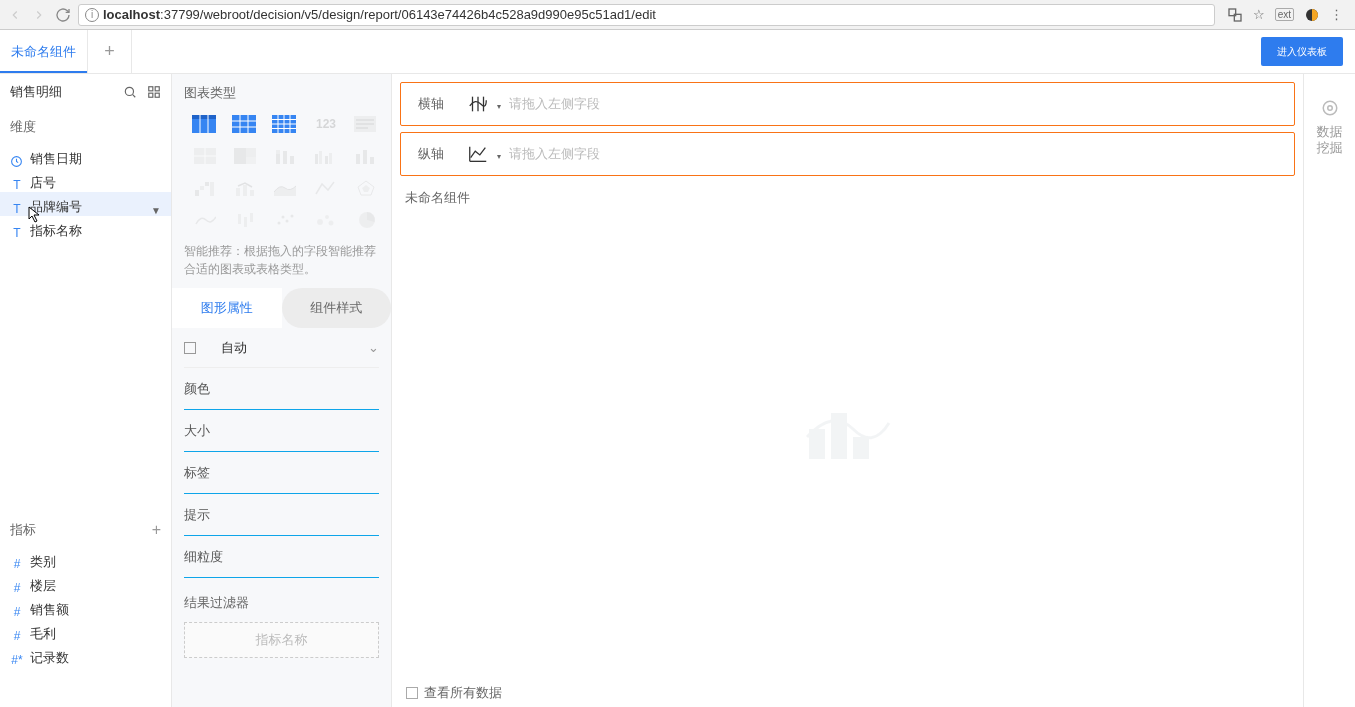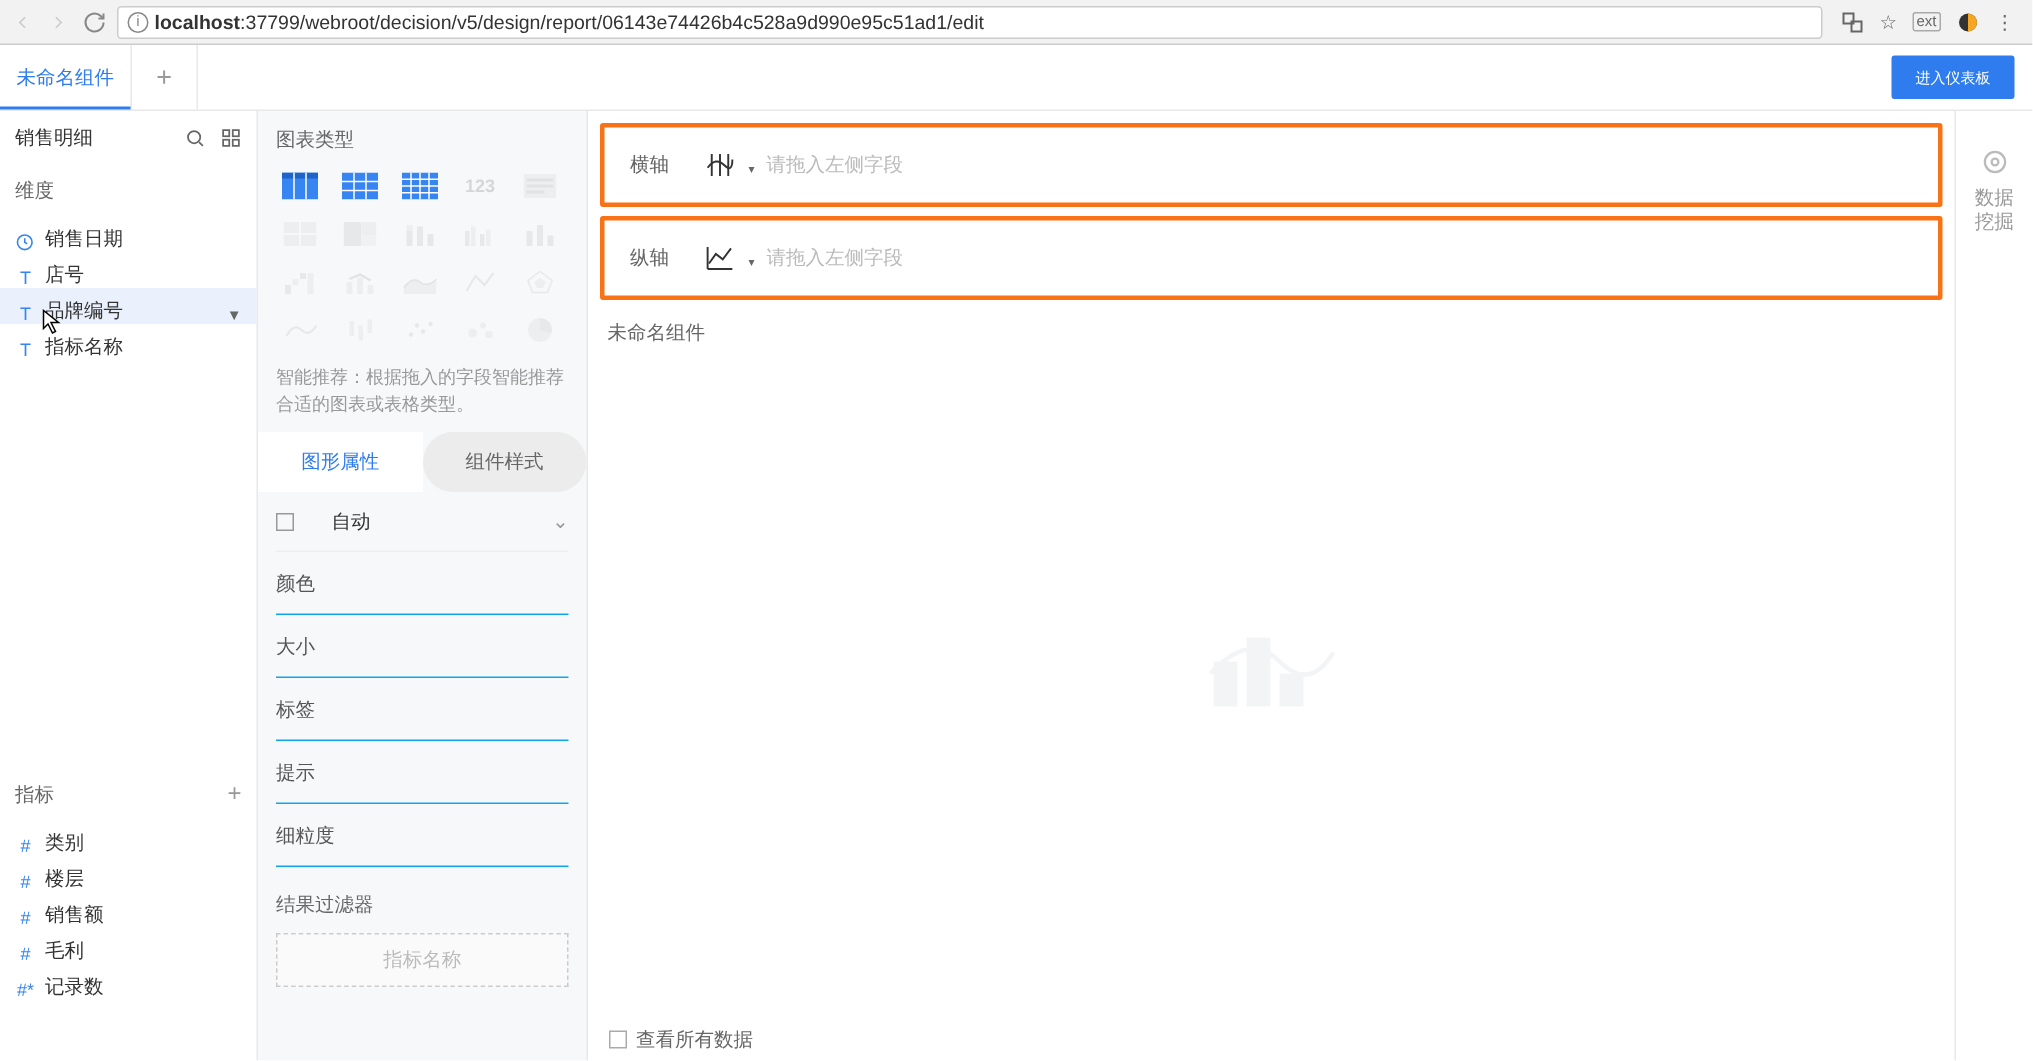--- a/index.html
+++ b/index.html
@@ -61,7 +61,7 @@
 .filter-drop { margin:0 12px; height:36px; border:1px dashed #ccc; display:flex; align-items:center; justify-content:center; color:#bbb; background:#fafafa; }
 
 
-.axis-row { height:56px; border:3px solid #f97316; border-radius:2px; display:flex; align-items:center; margin-bottom:6px;justify-content:flex-end; }
+.axis-row { height:44px; border:1px solid #f97316; border-radius:2px; display:flex; align-items:center; margin-bottom:6px;justify-content:flex-end; }
 .axis-label { width:60px; text-align:center; color:#666; }
 .axis-ico { width:34px; color:#444; display:flex; align-items:center; justify-content:center; position:relative; }
 .axis-ico .dd { position:absolute; right:-6px; bottom:4px; font-size:8px; color:#666; }

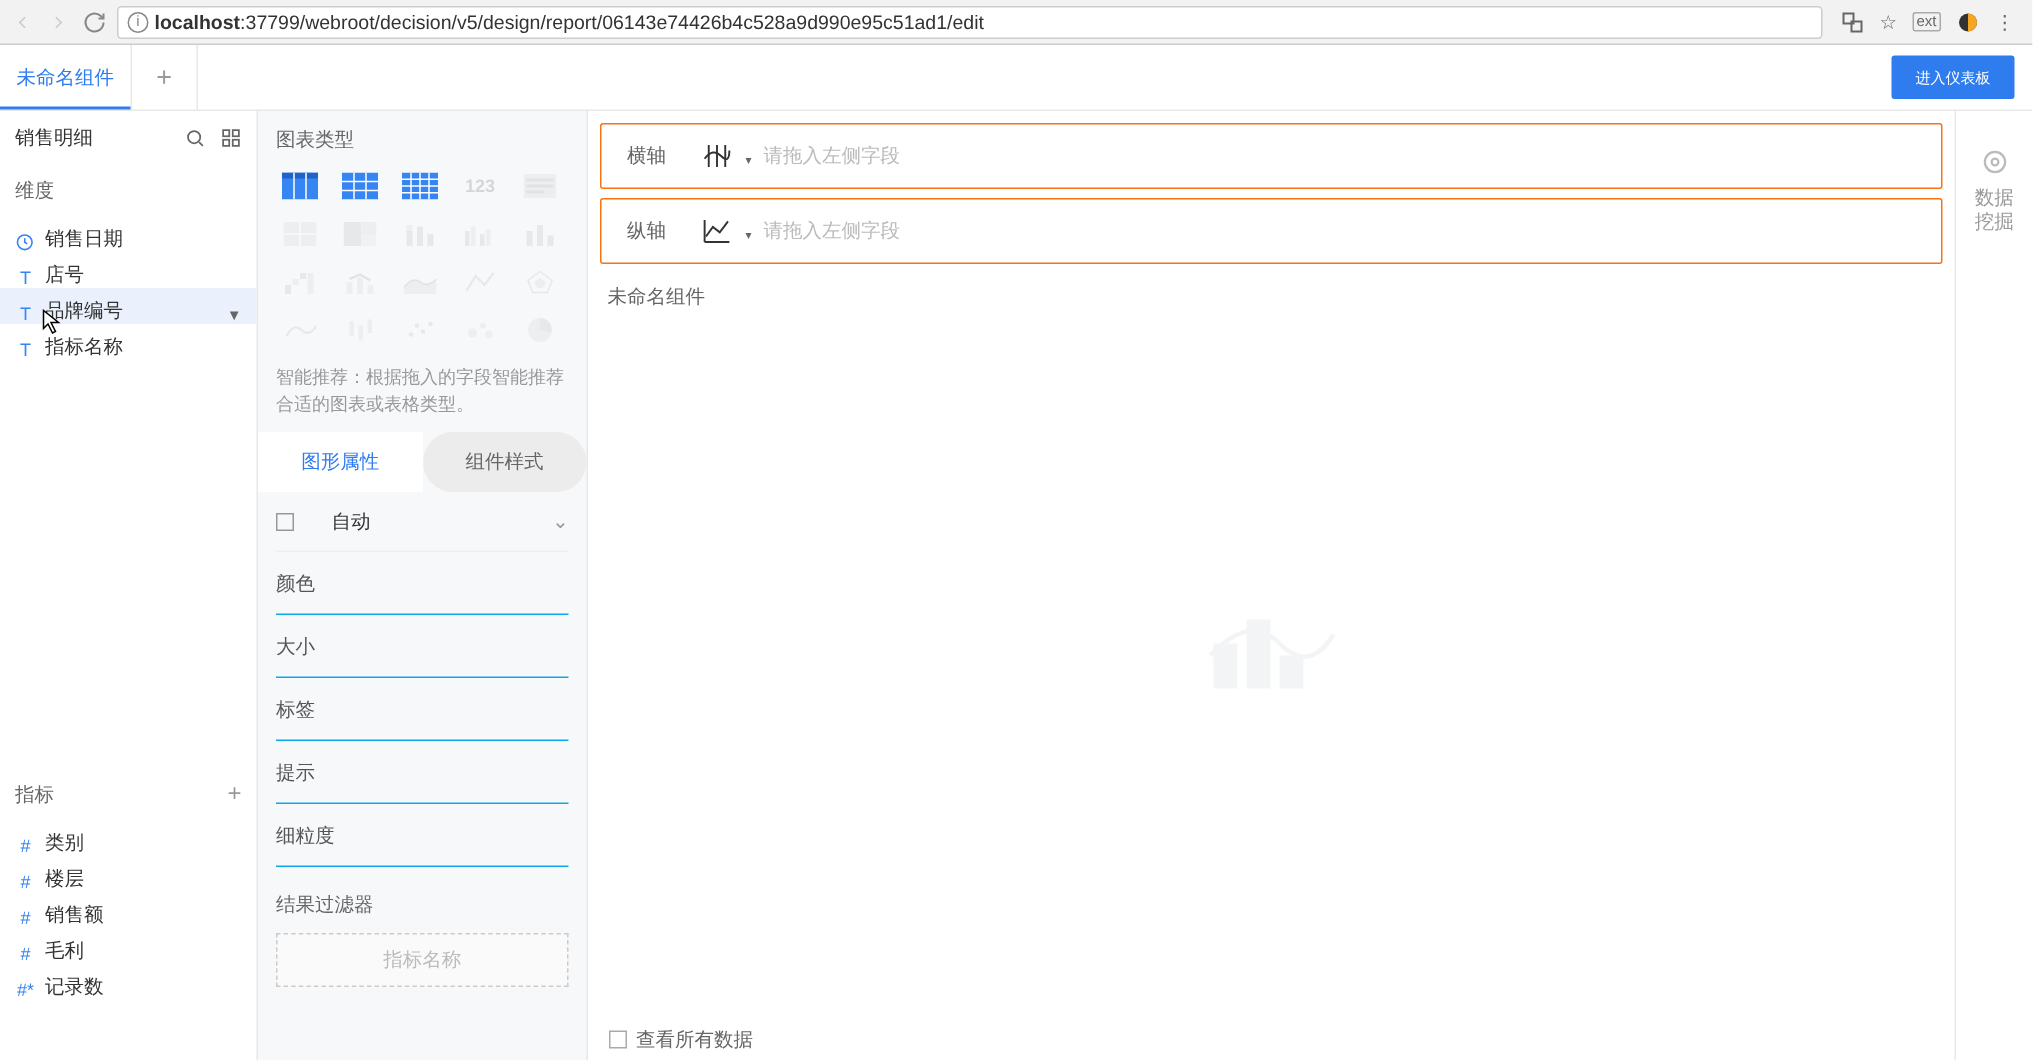--- a/index.html
+++ b/index.html
@@ -45,7 +45,7 @@
 
 .ct-head { color:#666; padding:10px 12px; }
 .ct-grid { display:grid; grid-template-columns:repeat(5,32px); gap:8px 8px; padding:0 12px; }
-.ct-icon { width:32px; height:24px; display:flex; align-items:center; justify-content:center; opacity:.35; }
+.ct-icon { width:32px; height:24px; display:flex; align-items:center; justify-content:flex-end; opacity:.35; }
 .ct-icon.on { opacity:1; }
 .ct-hint { color:#999; font-size:12px; padding:10px 12px; line-height:1.5; }
 .prop-tabs { display:flex; }

